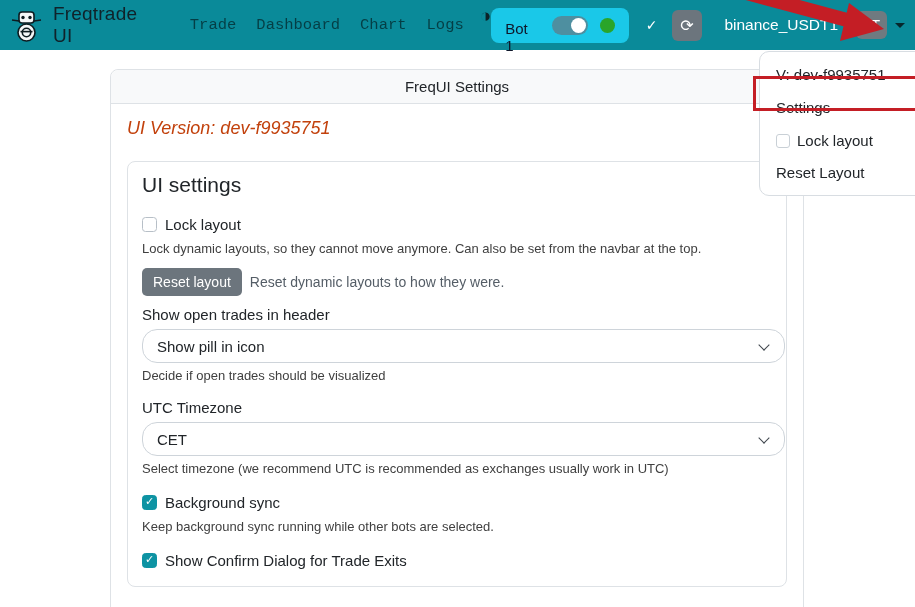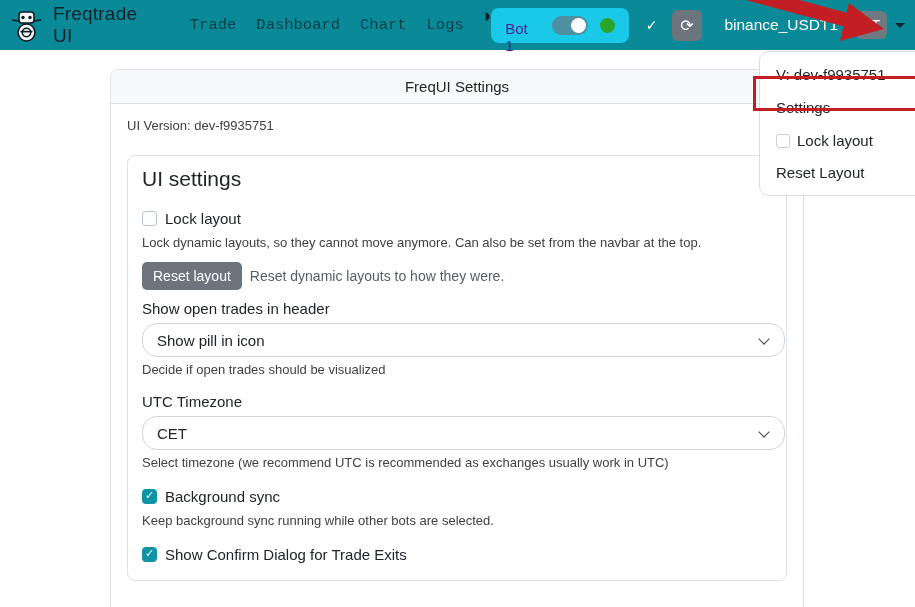--- a/index.html
+++ b/index.html
@@ -33,7 +33,7 @@
     display: flex; align-items: center; gap: 12px; padding: 0 14px;
     cursor: pointer; margin-right: 17px;
   }
-  .bot-pill-label { font-size: 15px; color: #4c1d95; margin-top: 24px; }
+  .bot-pill-label { font-size: 15px; color: #0f172a; margin-top: 24px; }
   .switch {
     width: 36px; height: 19px; background: #4e8fa0; border-radius: 10px;
     position: relative; cursor: pointer;

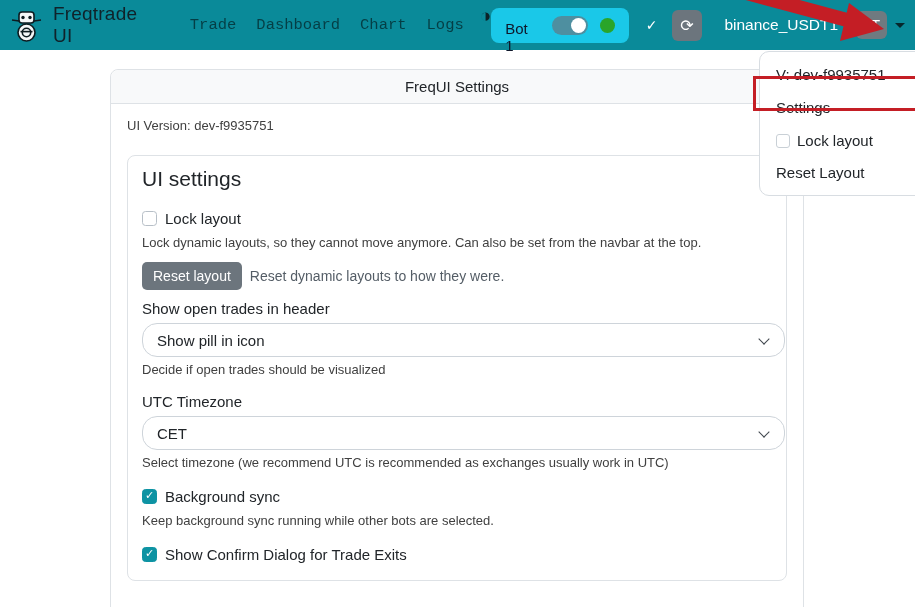--- a/index.html
+++ b/index.html
@@ -86,7 +86,7 @@
     font-size: 15px; color: #212529;
   }
   .card-body { padding: 14px 16px 0 16px; }
-  .ui-version { font-size: 13px; color: #404040; margin-bottom: 22px; }
+  .ui-version { font-size: 18px; color: #c2410c; margin-bottom: 22px; font-style: italic; }
 
   .fieldset-box {
     border: 1px solid #dee2e6; border-radius: 8px;

